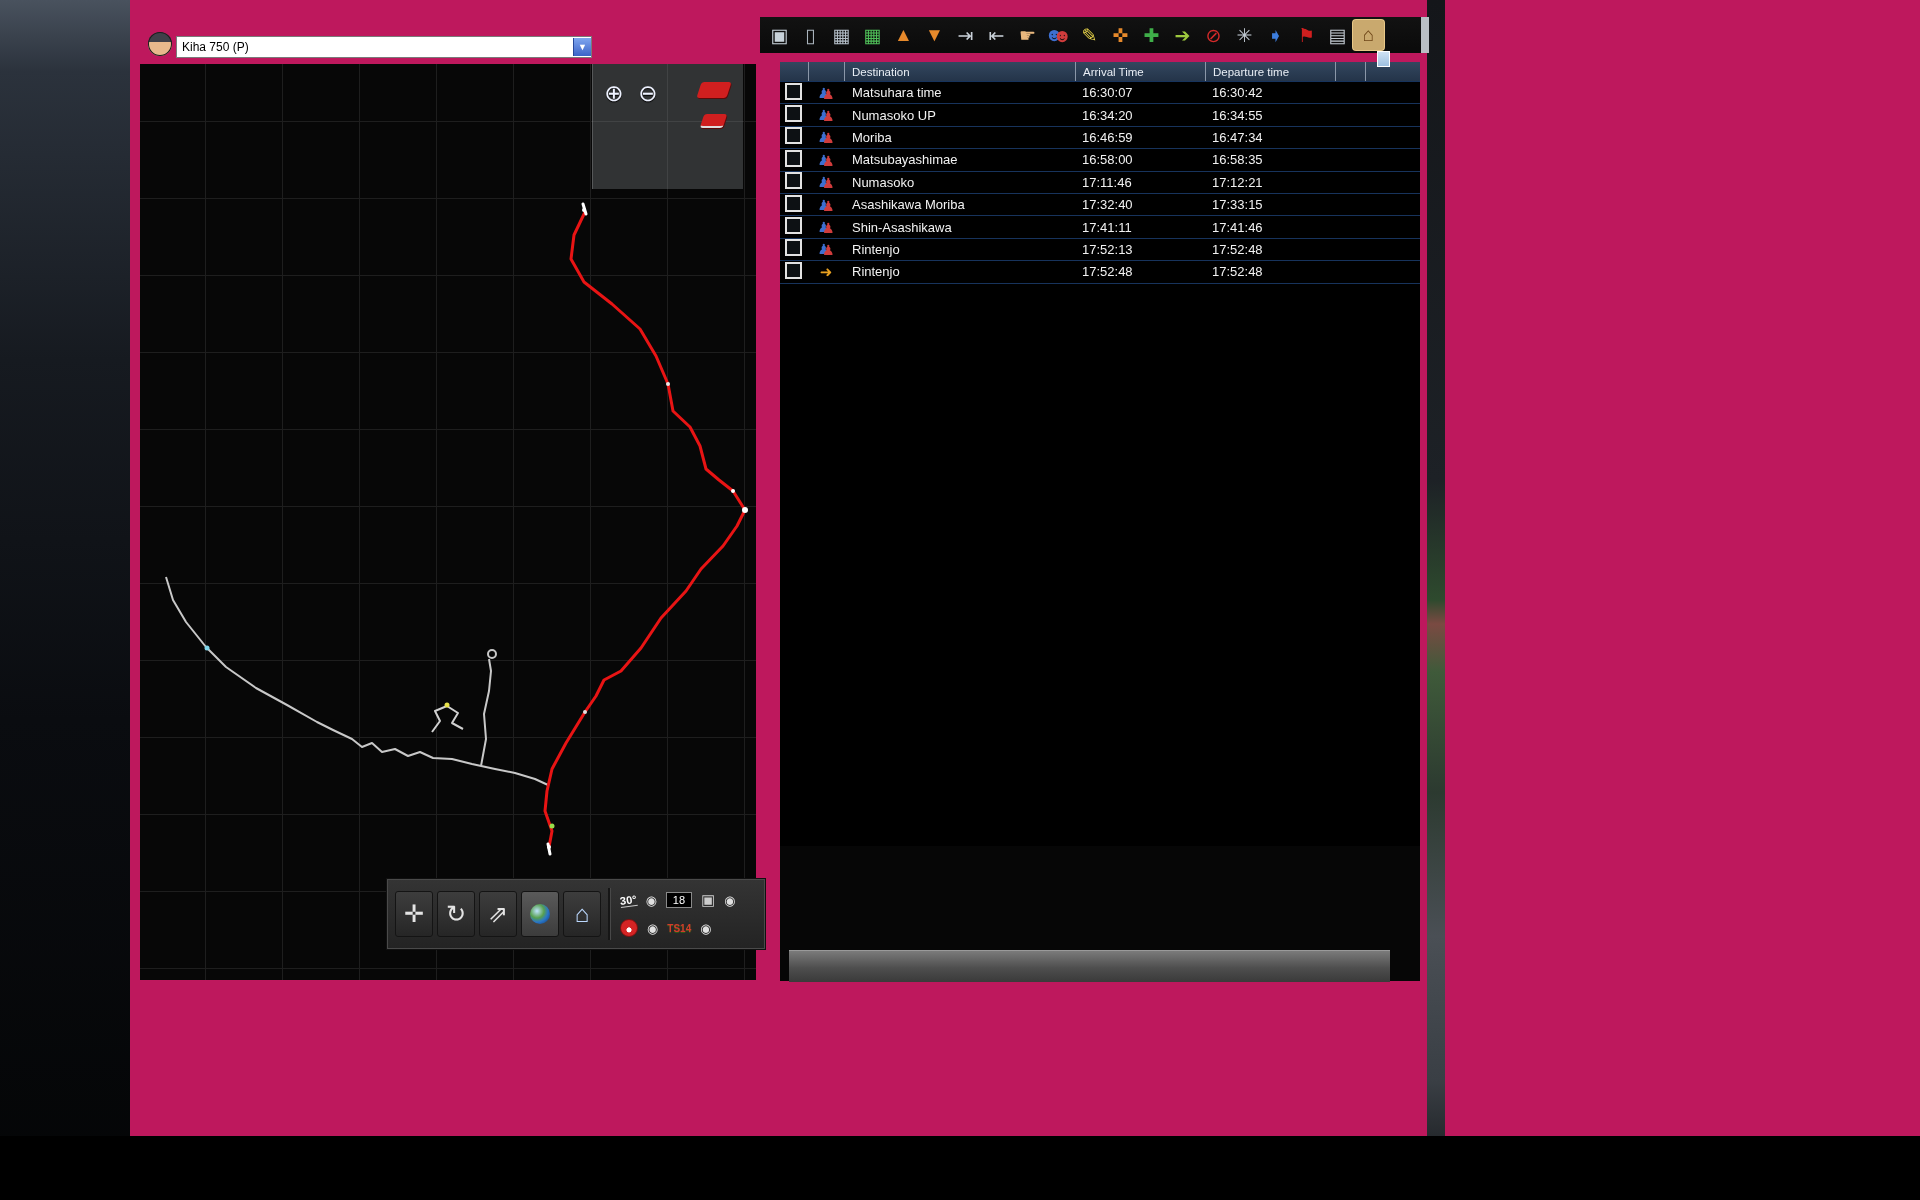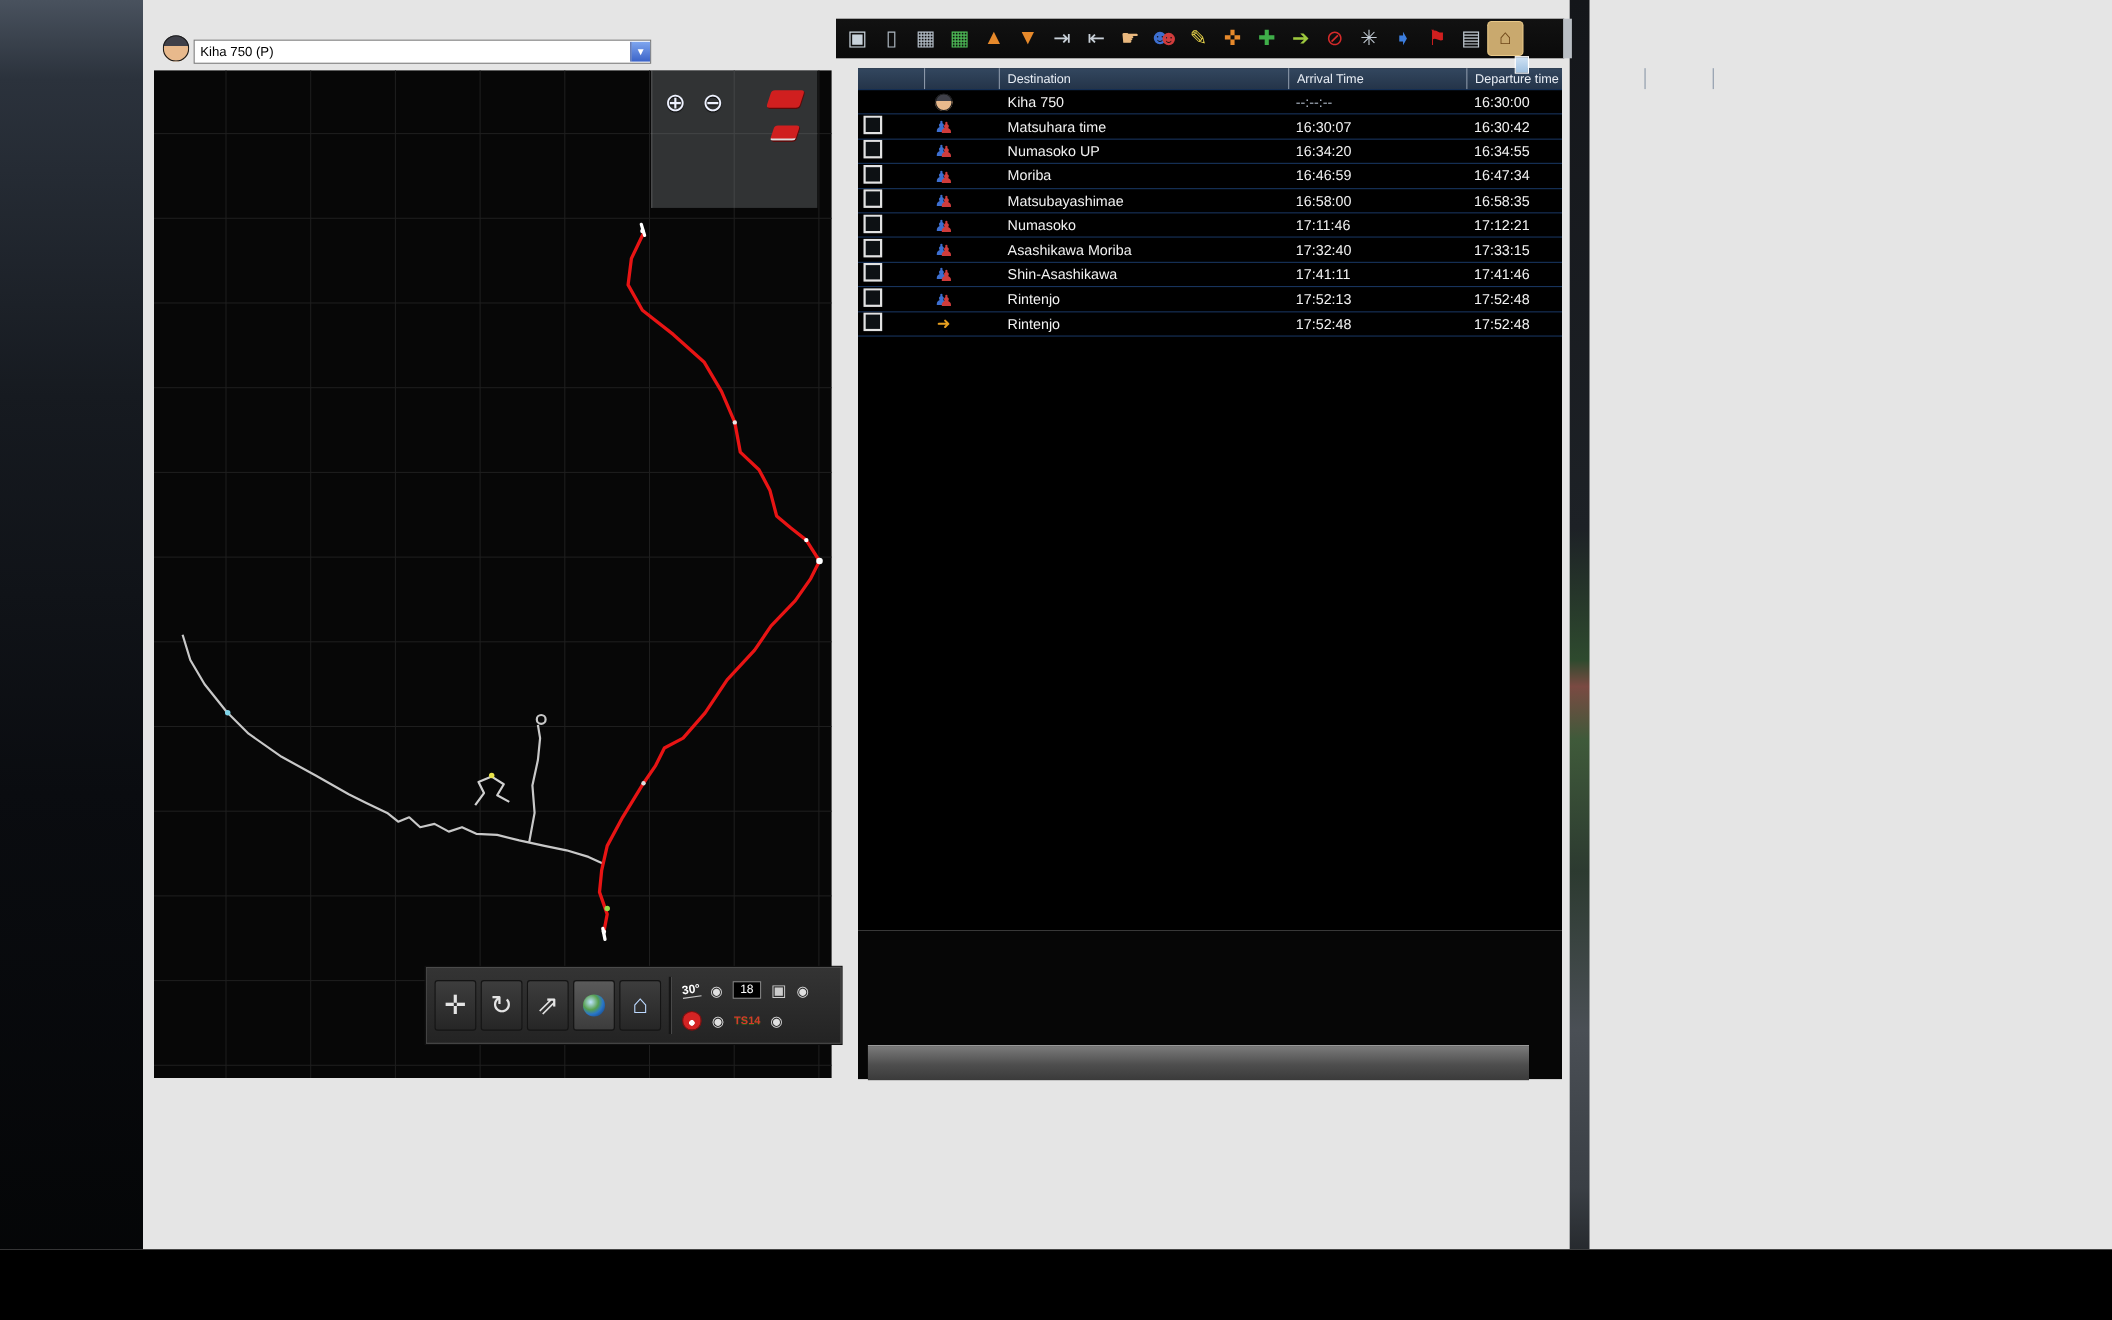--- a/index.html
+++ b/index.html
@@ -3,7 +3,7 @@
 <meta charset="utf-8">
 <style>
   html,body{margin:0;padding:0;background:#000;}
-  .stage{position:relative;width:1920px;height:1136px;background:#e5e5e5;overflow:hidden;
+  .stage{position:relative;width:1920px;height:1136px;background:#be185d;overflow:hidden;
          font-family:"Liberation Sans",sans-serif;color:#fff;}
 
   

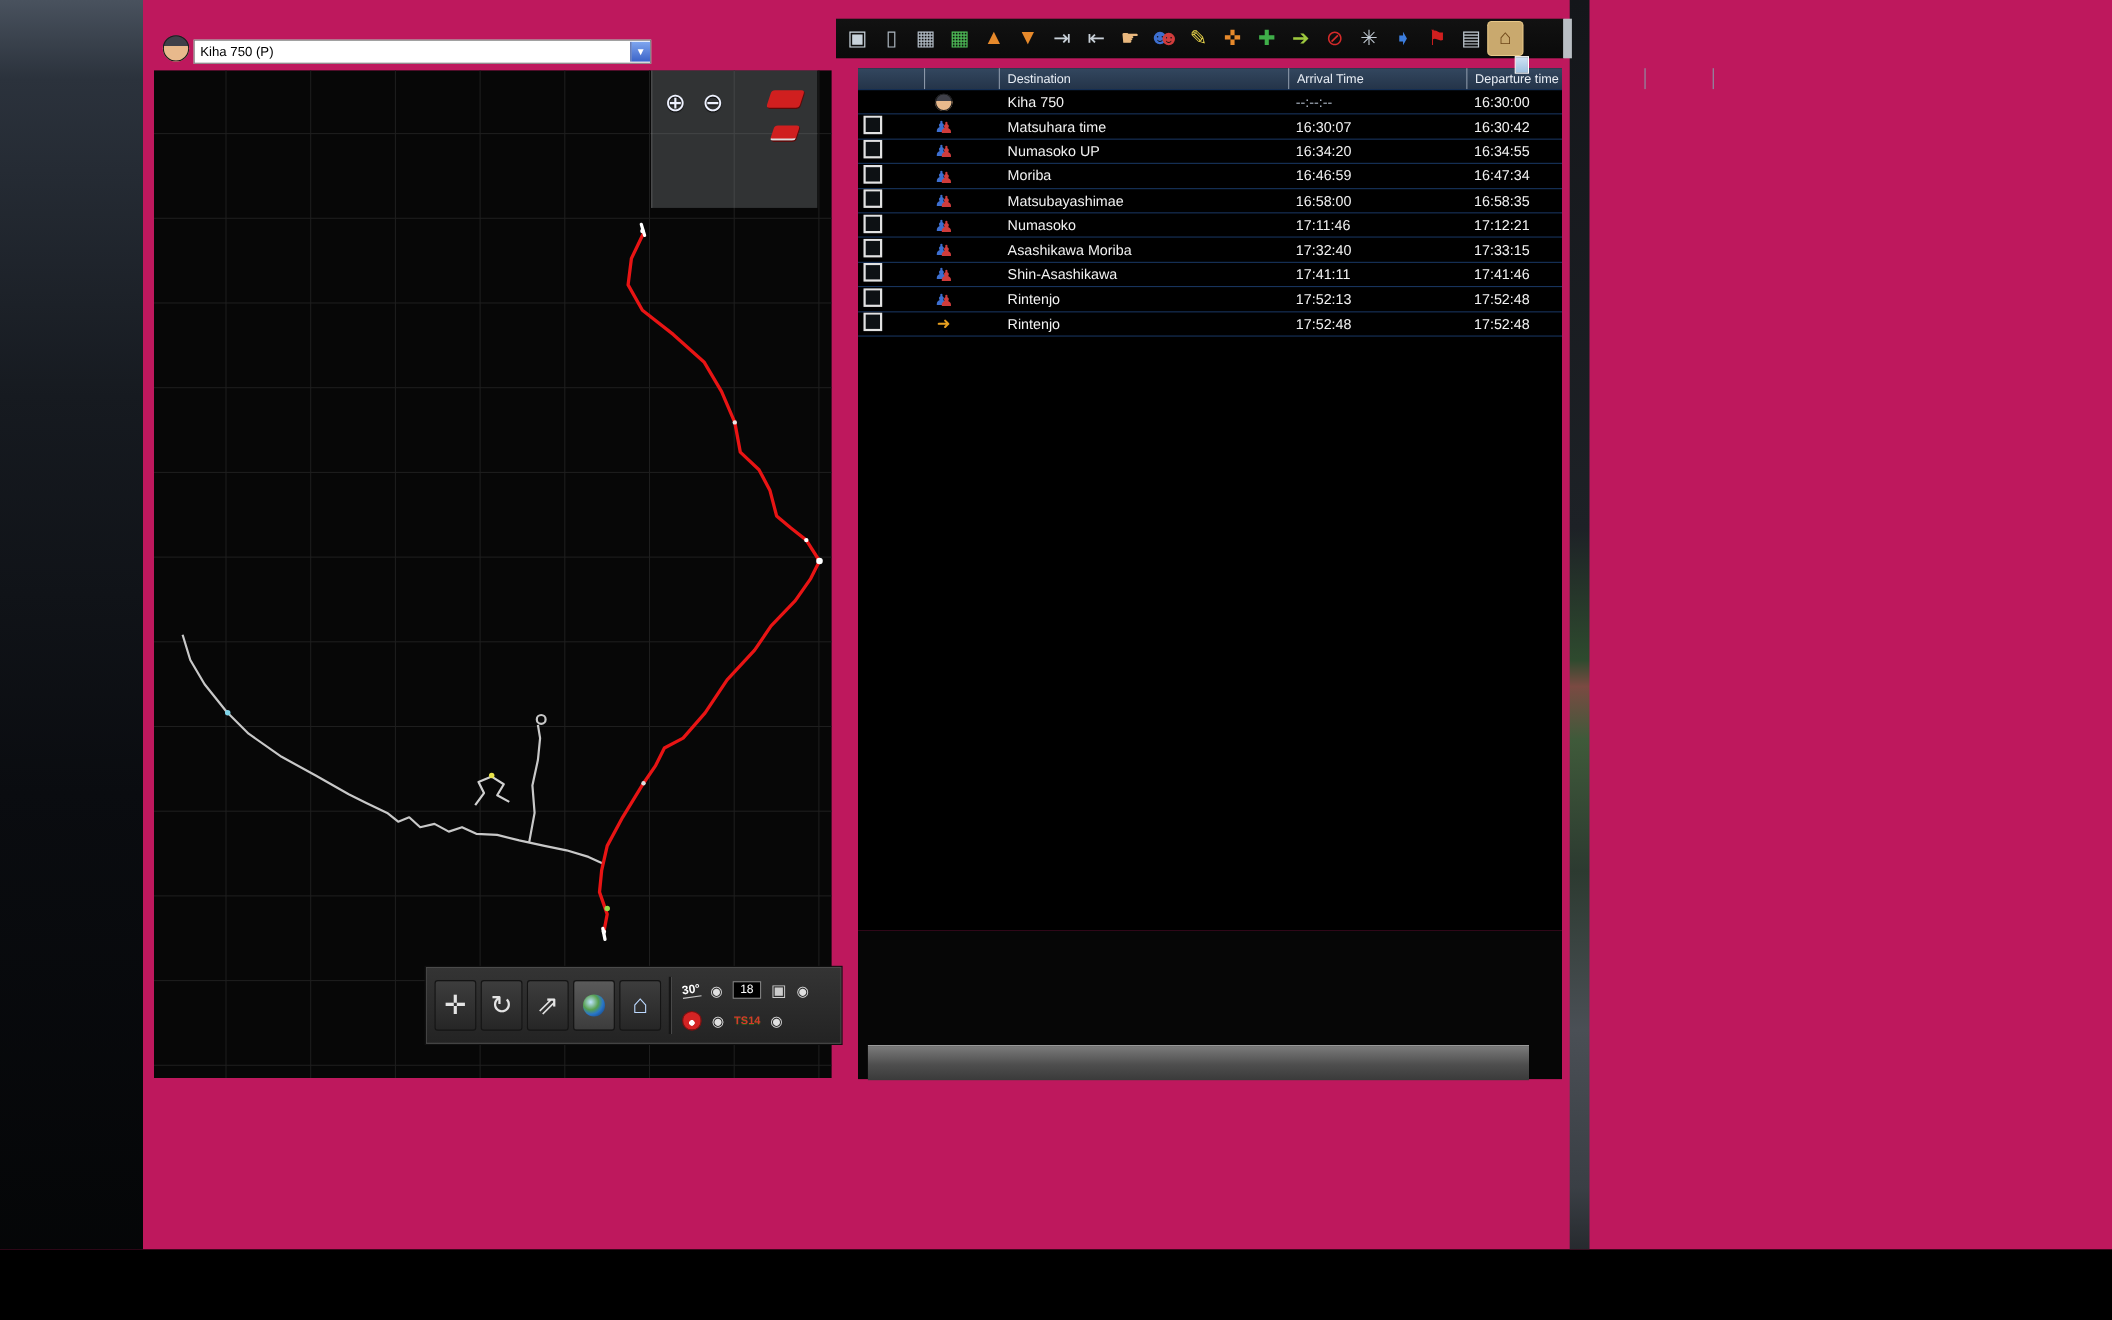--- a/index.html
+++ b/index.html
@@ -77,7 +77,7 @@
 
   
   .table{position:absolute;left:780px;top:62px;width:640px;height:784px;background:#000;}
-  .thead,.trow{display:grid;grid-template-columns:28px 36px 231px 130px 130px 30px 55px;align-items:center;gap:32px;}
+  .thead,.trow{display:grid;grid-template-columns:28px 36px 231px 130px 130px 30px 55px;align-items:center;}
   .thead{height:19px;background:linear-gradient(180deg,#33475f,#243449);font-size:11.5px;color:#e9eef5;
     border-bottom:1px solid #17335c;}
   .thead .hcell{height:100%;display:flex;align-items:center;padding-left:7px;box-sizing:border-box;}

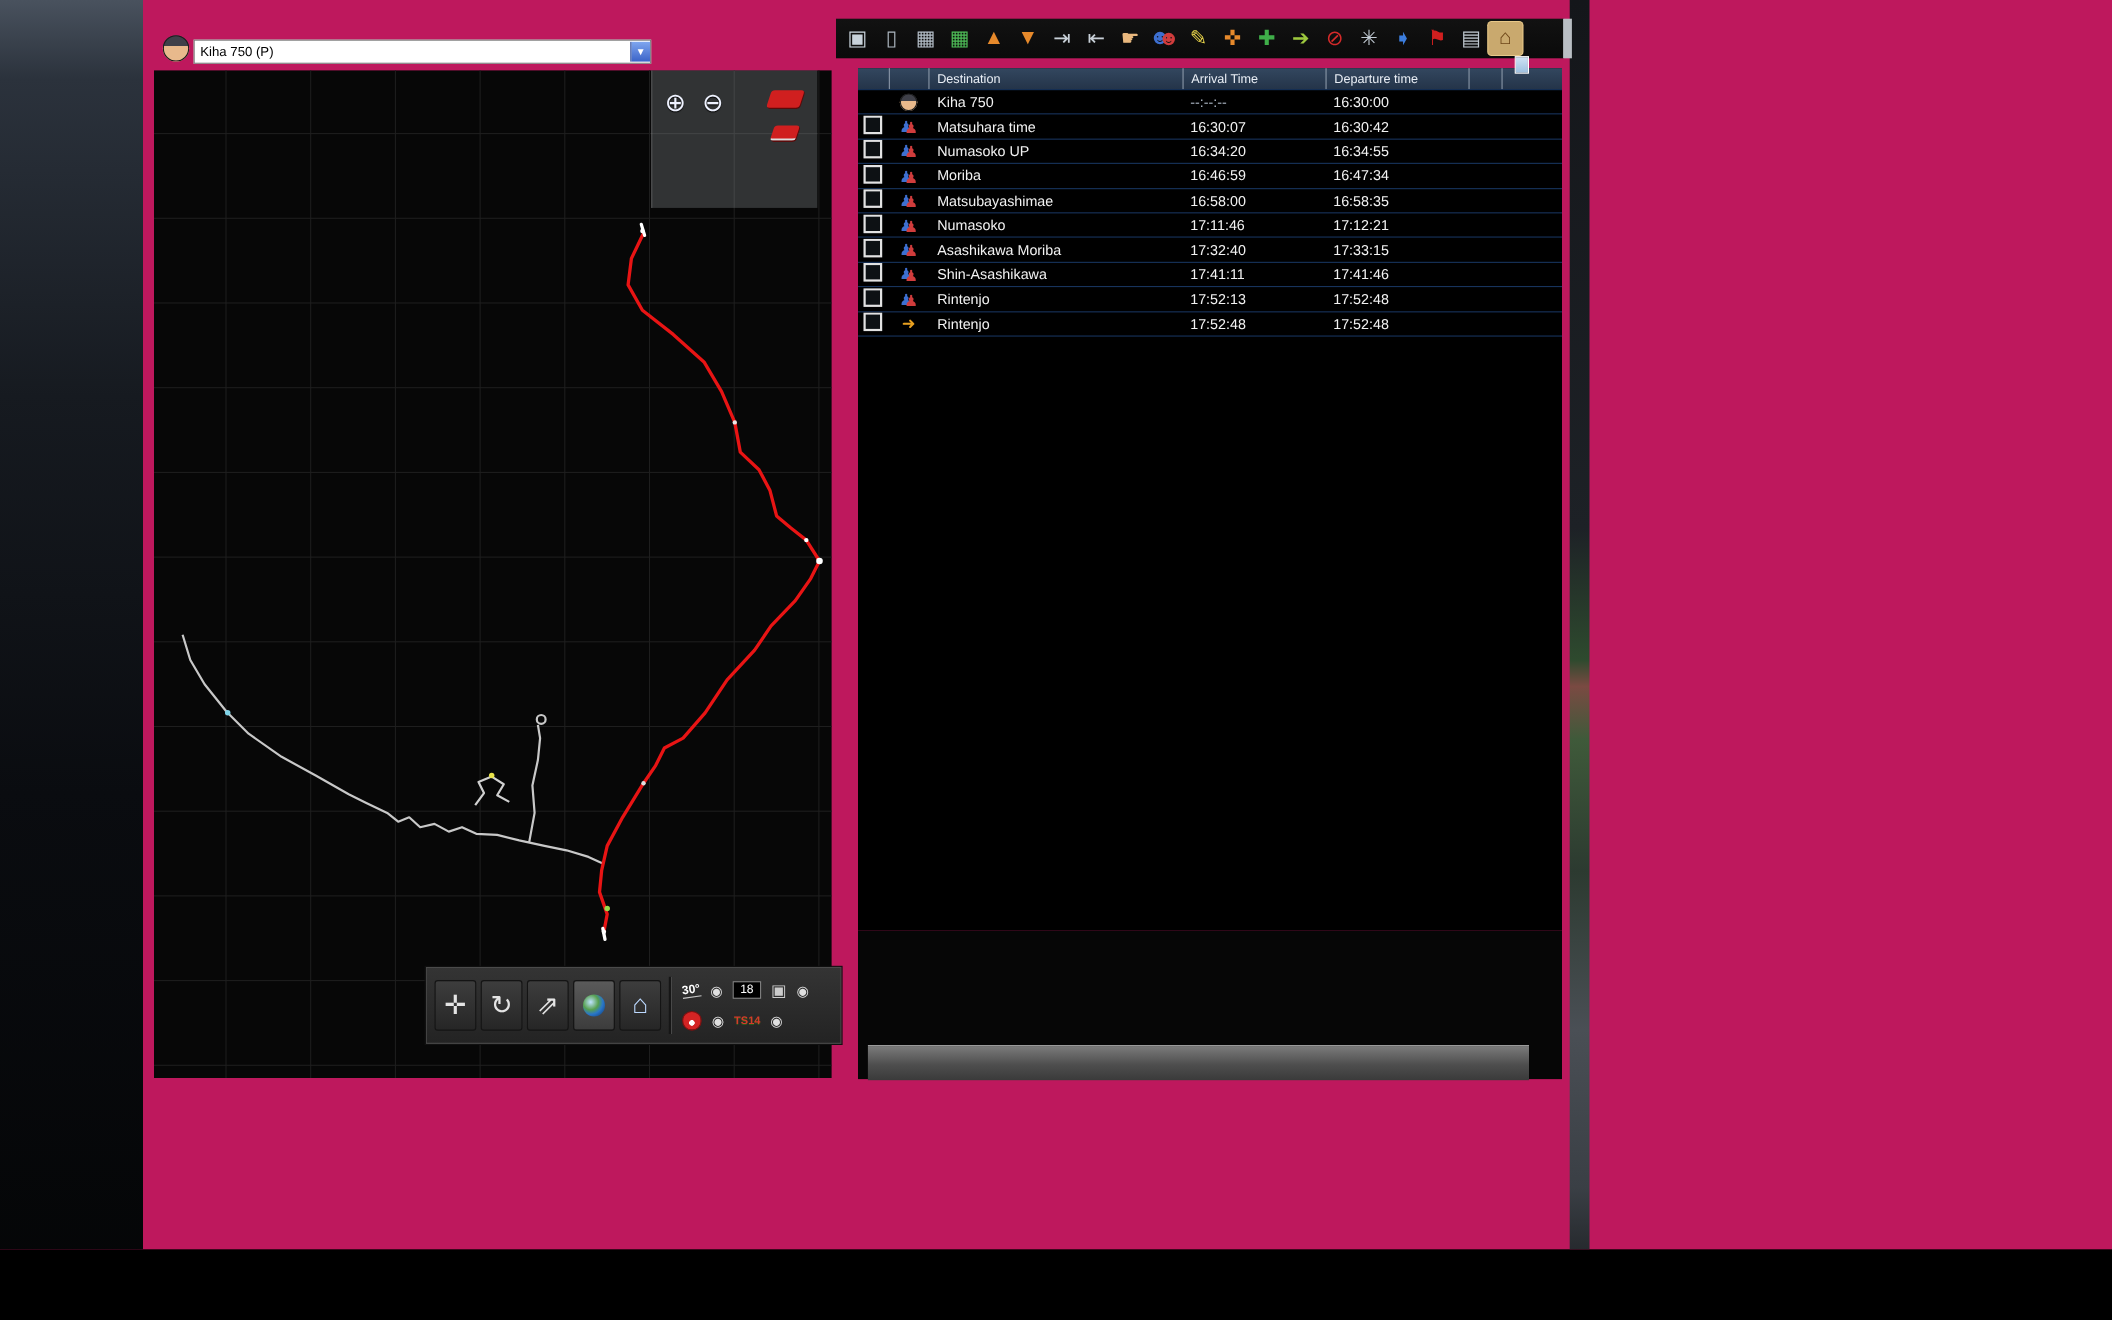--- a/index.html
+++ b/index.html
@@ -255,17 +255,6 @@
     </div>
     <div>
         <div class="trow">
-          <div class="cell c-check"></div>
-          <div class="cell c-icon">
-            <span class="driver-face"></span>
-          </div>
-          <div class="cell c-name">Kiha 750</div>
-          <div class="cell c-time dim">--:--:--</div>
-          <div class="cell c-time">16:30:00</div>
-          <div></div>
-          <div></div>
-        </div>
-        <div class="trow">
           <div class="cell c-check"><span class="checkbox"></span></div>
           <div class="cell c-icon">
             <span class="station-ic">

